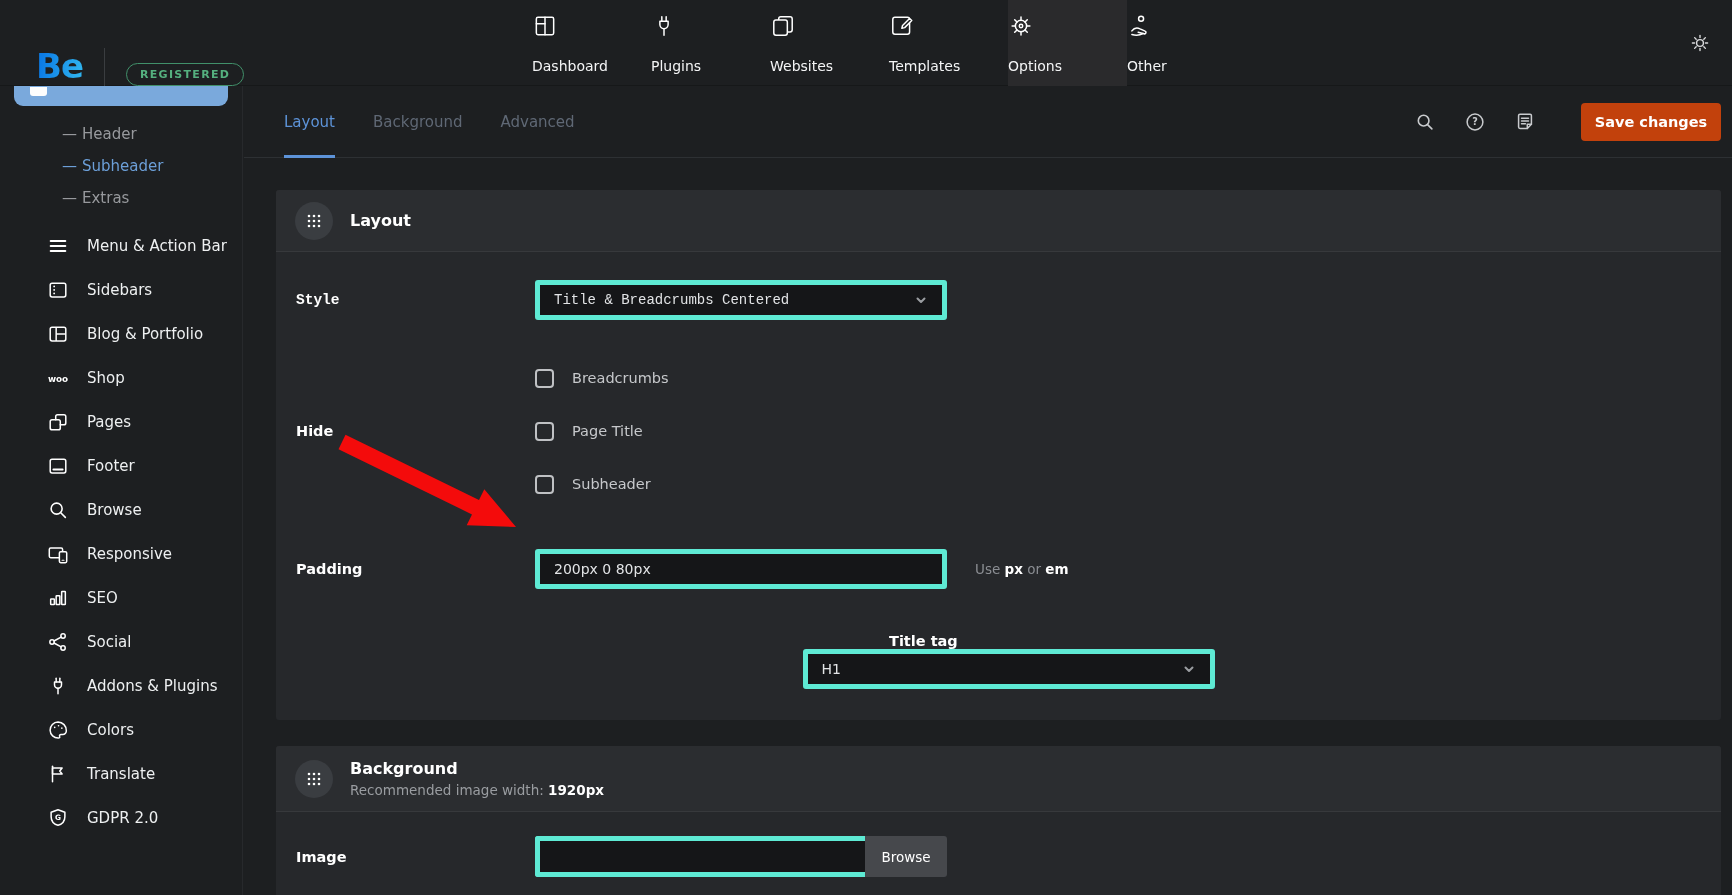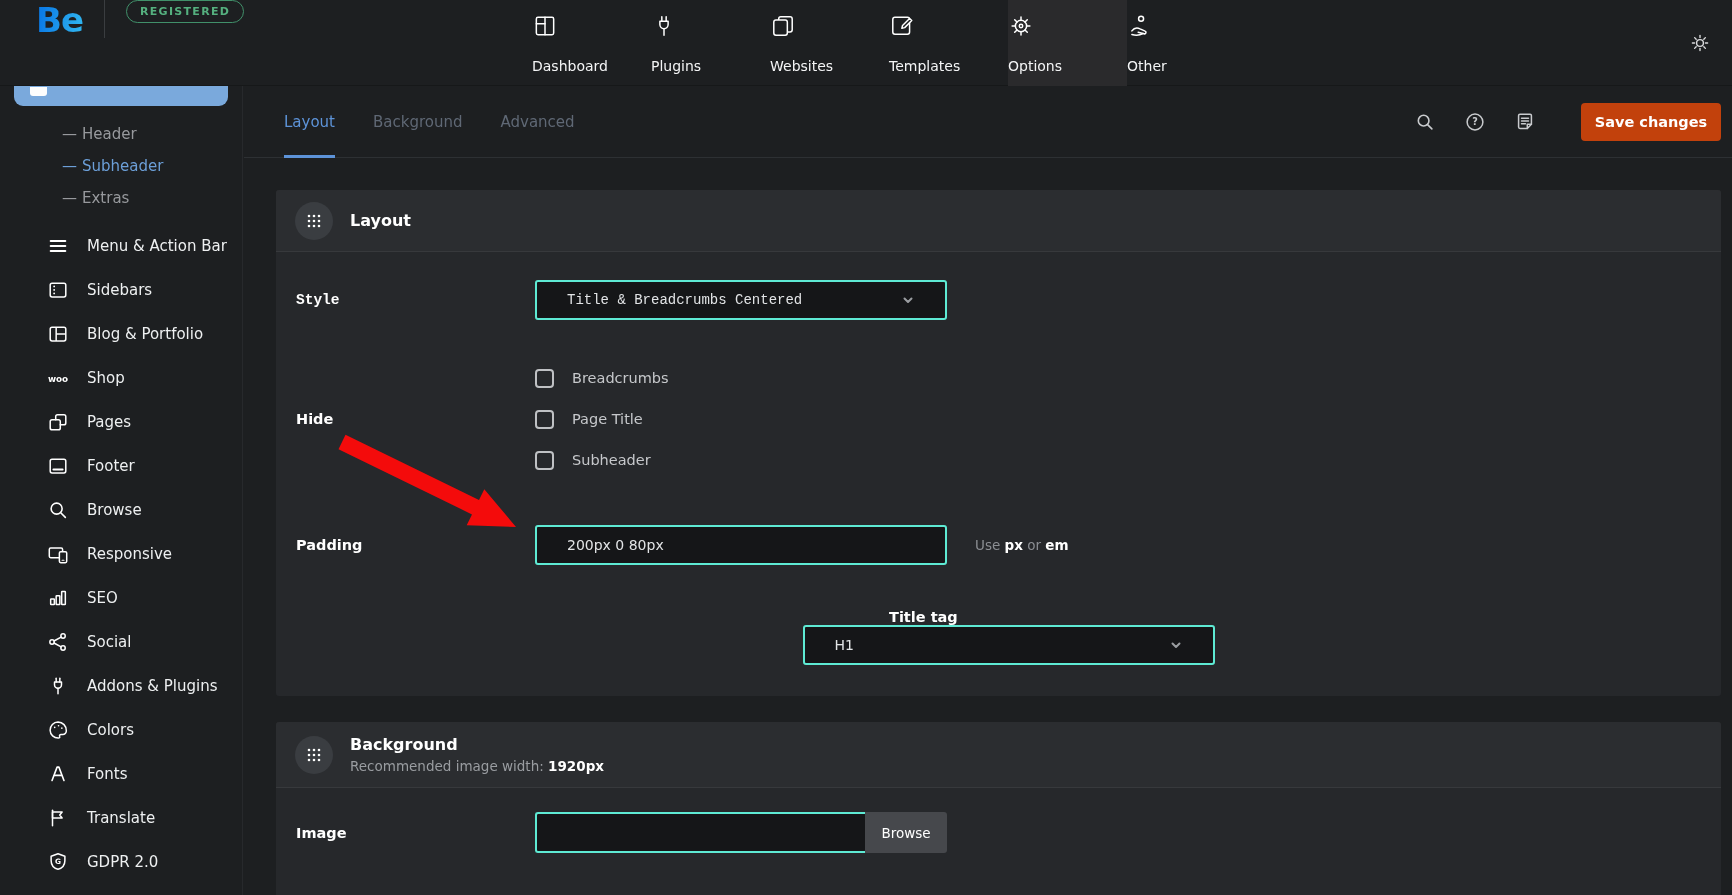--- a/index.html
+++ b/index.html
@@ -14,7 +14,7 @@
 
   
   .app-header { position:absolute; top:0; left:0; right:0; height:86px; background:#1d1f21; border-bottom:1px solid #161819; z-index:10; }
-  .brand { position:absolute; left:36px; top:0; height:86px; display:flex; align-items:flex-start; }
+  .brand { position:absolute; left:36px; top:0; height:86px; display:flex; align-items:flex-end; }
   .logo {
     font-size:34px; font-weight:800; letter-spacing:-1px;
     background:linear-gradient(100deg,#0c7ce6 15%,#2eb2ef 90%);

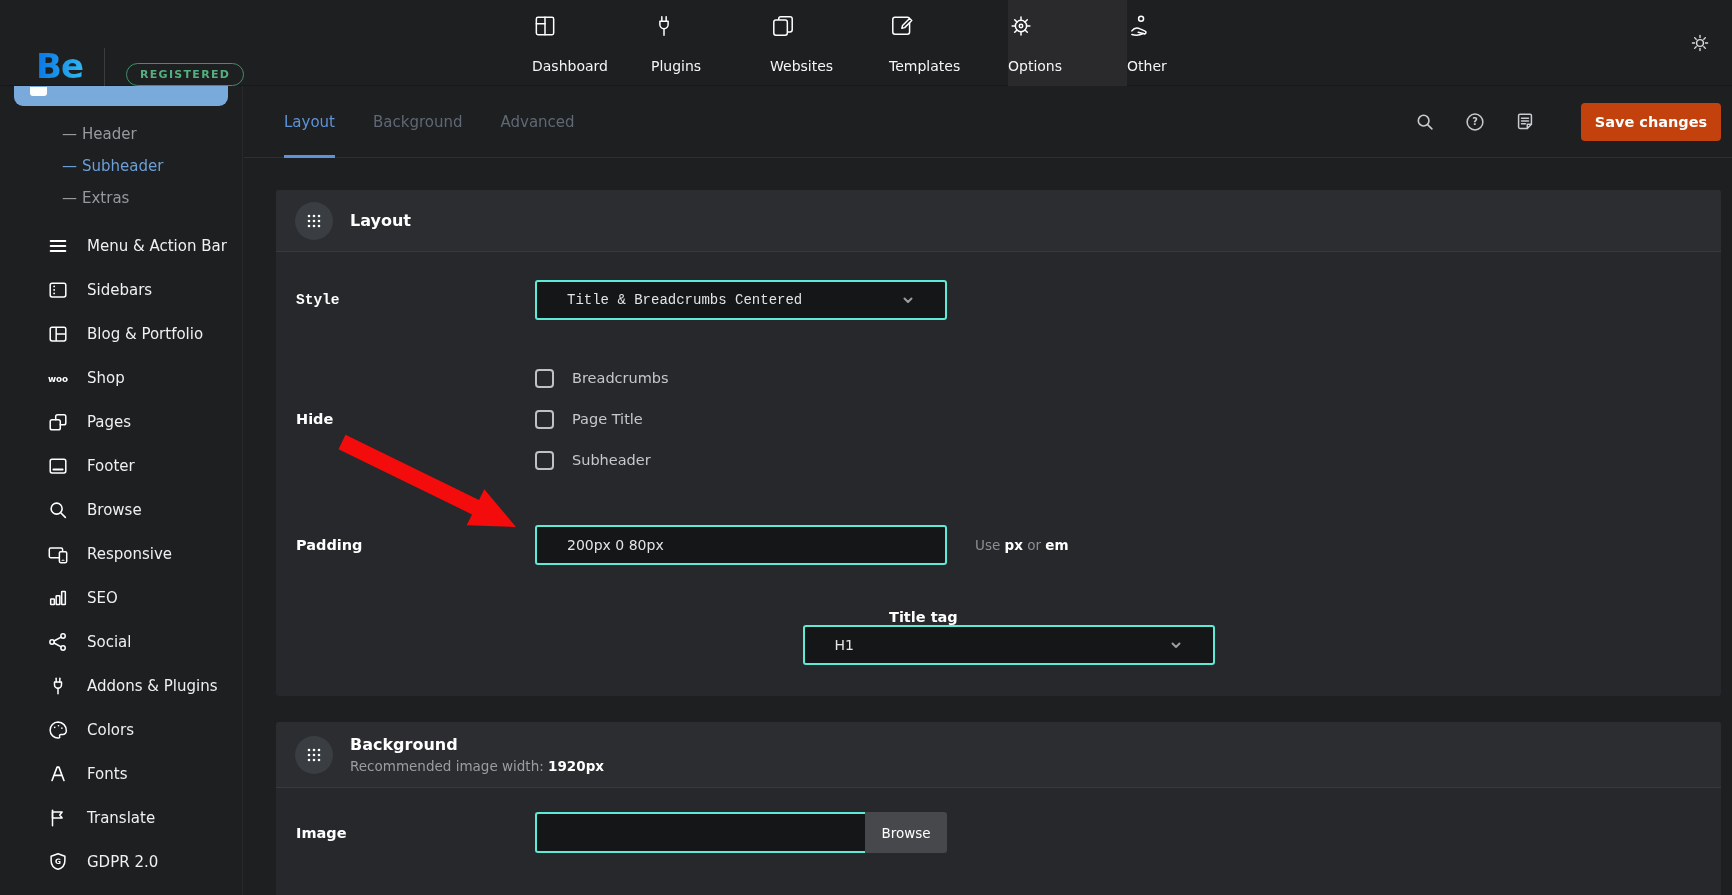--- a/index.html
+++ b/index.html
@@ -74,8 +74,8 @@
   .row { display:flex; align-items:center; padding-left:20px; }
   .row .flabel { width:239px; flex:none; font-size:14.5px; font-weight:700; color:#fff; }
   .field {
-    width:412px; height:40px; background:#151618; border:2px solid #5eead4; border-radius:3px;
-    display:flex; align-items:center; justify-content:space-between; padding:0 30px;
+    width:412px; height:40px; background:#151618; border:5px solid #5eead4; border-radius:3px;
+    display:flex; align-items:center; justify-content:space-between; padding:0 14px;
     color:#e2e4e6; font-size:14px; cursor:pointer;
   }
   input.field { cursor:text; font-family:inherit; justify-content:flex-start; outline:none; }

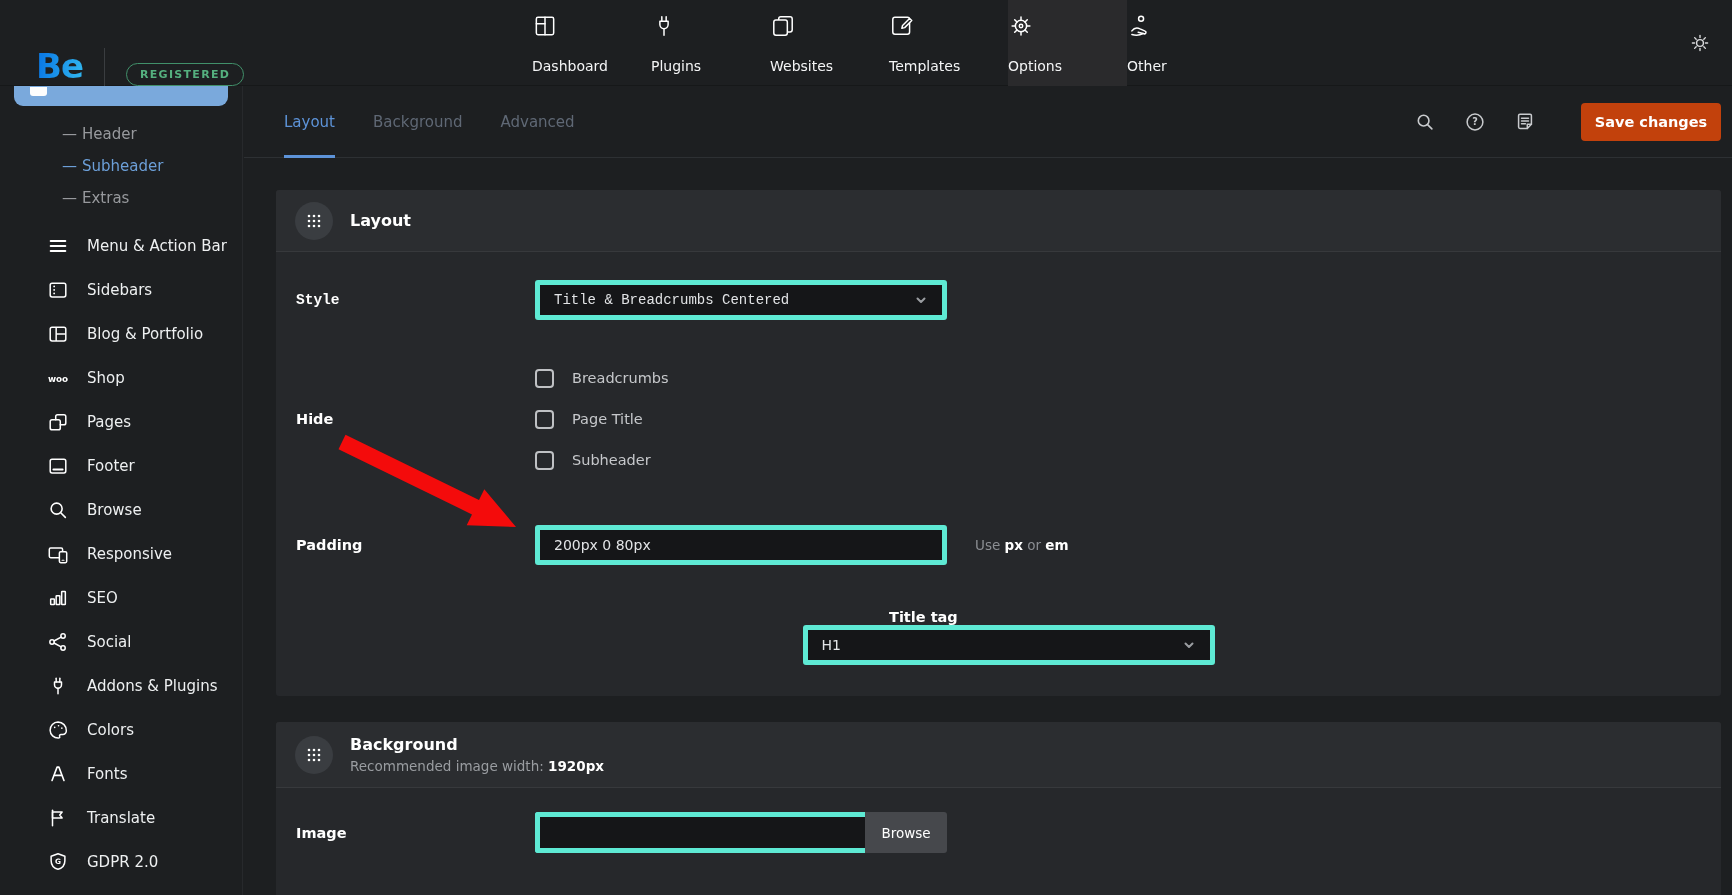--- a/index.html
+++ b/index.html
@@ -83,7 +83,7 @@
   .row-hide { margin-top:48px; align-items:center; }
   .check-stack { display:flex; flex-direction:column; }
   .check-line { display:flex; align-items:center; gap:18px; height:20px; cursor:pointer; }
-  .check-line + .check-line { margin-top:21px; }
+  .check-line + .check-line { margin-top:33px; }
   .checkbox { width:19px; height:19px; border:2px solid #bfc1c4; border-radius:4px; background:transparent; flex:none; }
   .check-label { font-size:14.5px; color:#c6c8cb; }
   .row-padding { margin-top:55px; }

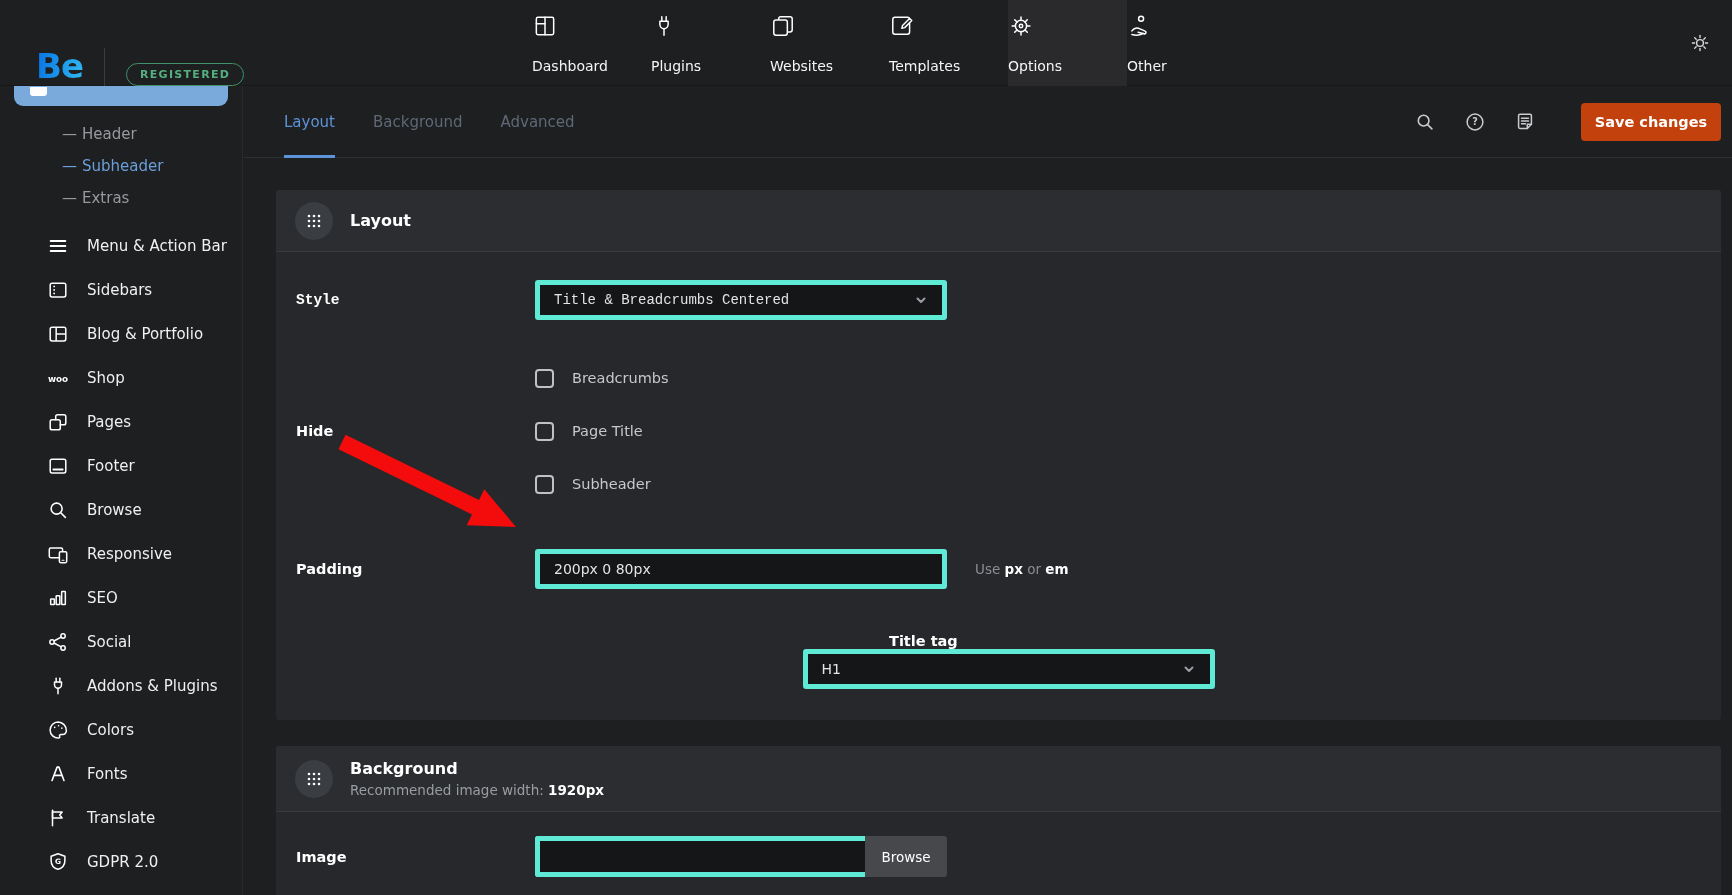--- a/index.html
+++ b/index.html
@@ -340,15 +340,6 @@
     </div>
     <div class="side-item">
       <span class="ico">
-          <svg class="ic" width="22" height="22" viewBox="0 0 24 24" fill="none" stroke="#fff" stroke-width="1.6" stroke-linecap="round" stroke-linejoin="round">
-            <path d="M5.5 19L11 4.5h2L18.5 19"></path>
-            <line x1="8.2" y1="13.5" x2="15.8" y2="13.5"></line>
-          </svg>
-        </span>
-      <span>Fonts</span>
-    </div>
-    <div class="side-item">
-      <span class="ico">
           <svg class="ic" width="22" height="22" viewBox="0 0 24 24" fill="none" stroke="#fff" stroke-width="1.5" stroke-linecap="round" stroke-linejoin="round">
             <line x1="6" y1="3.5" x2="6" y2="20.5"></line>
             <path d="M6 5.5h10.5l-2.6 3.3 2.6 3.2H6z"></path>

